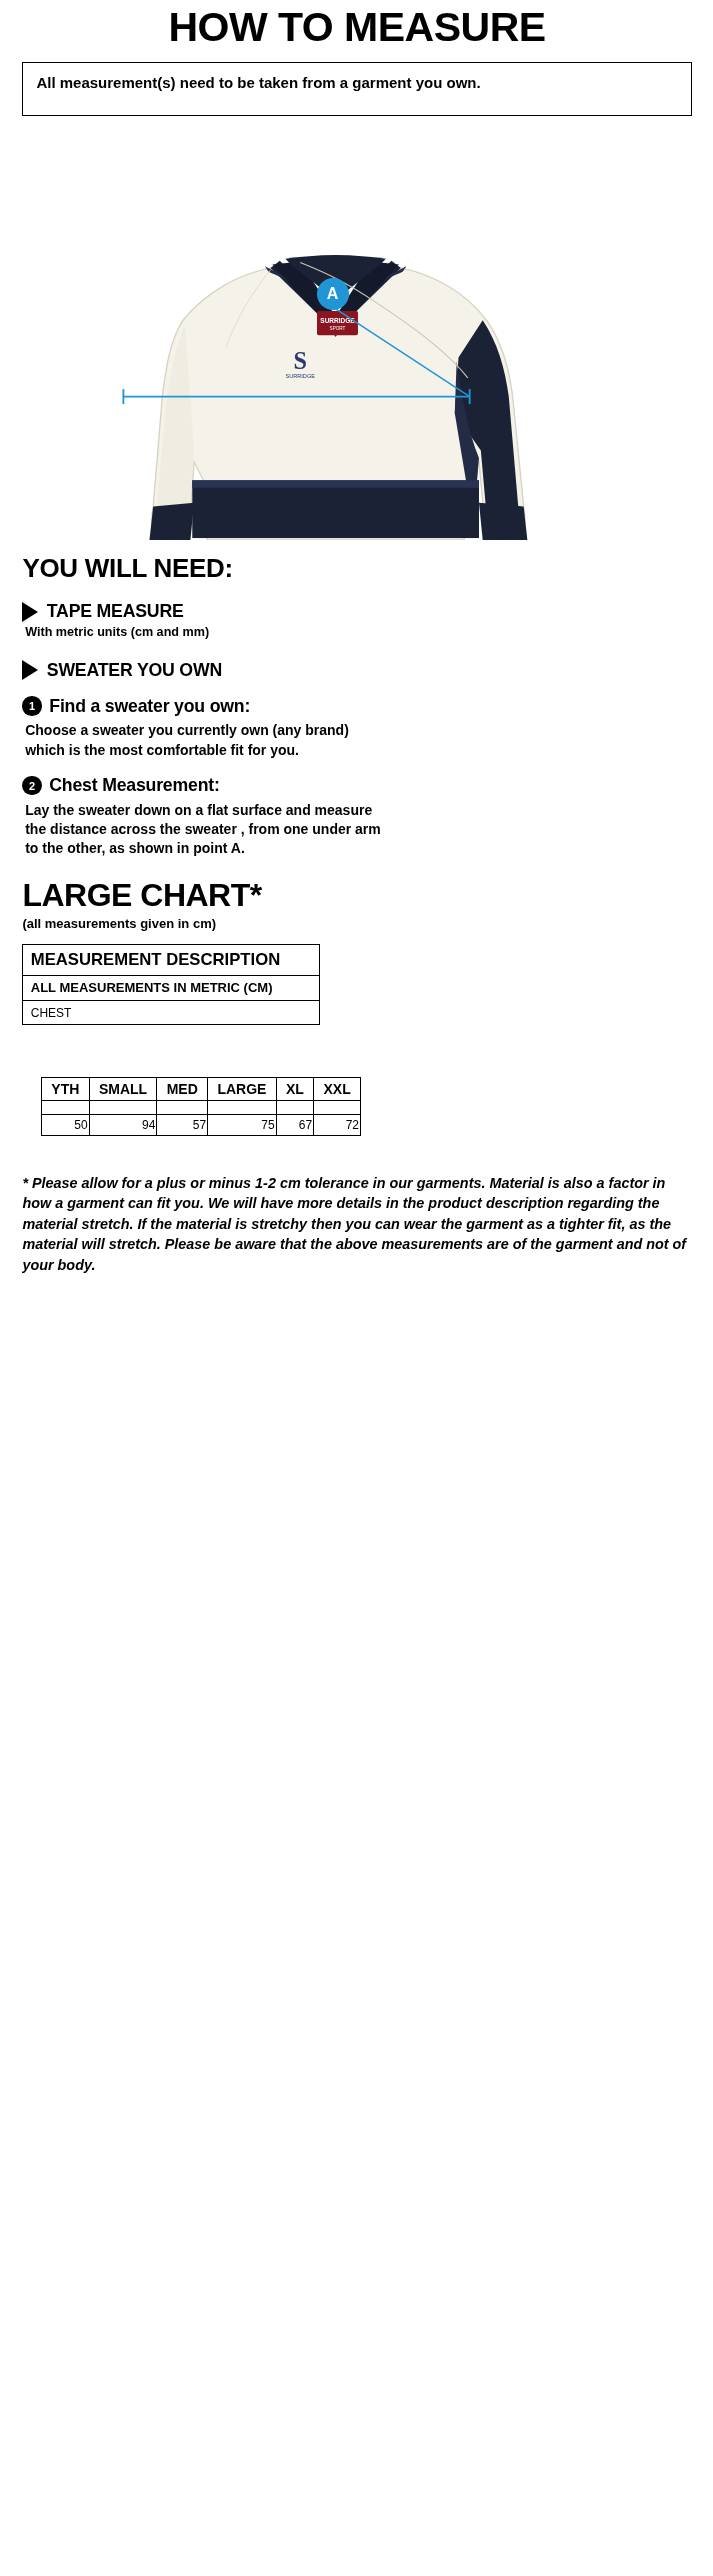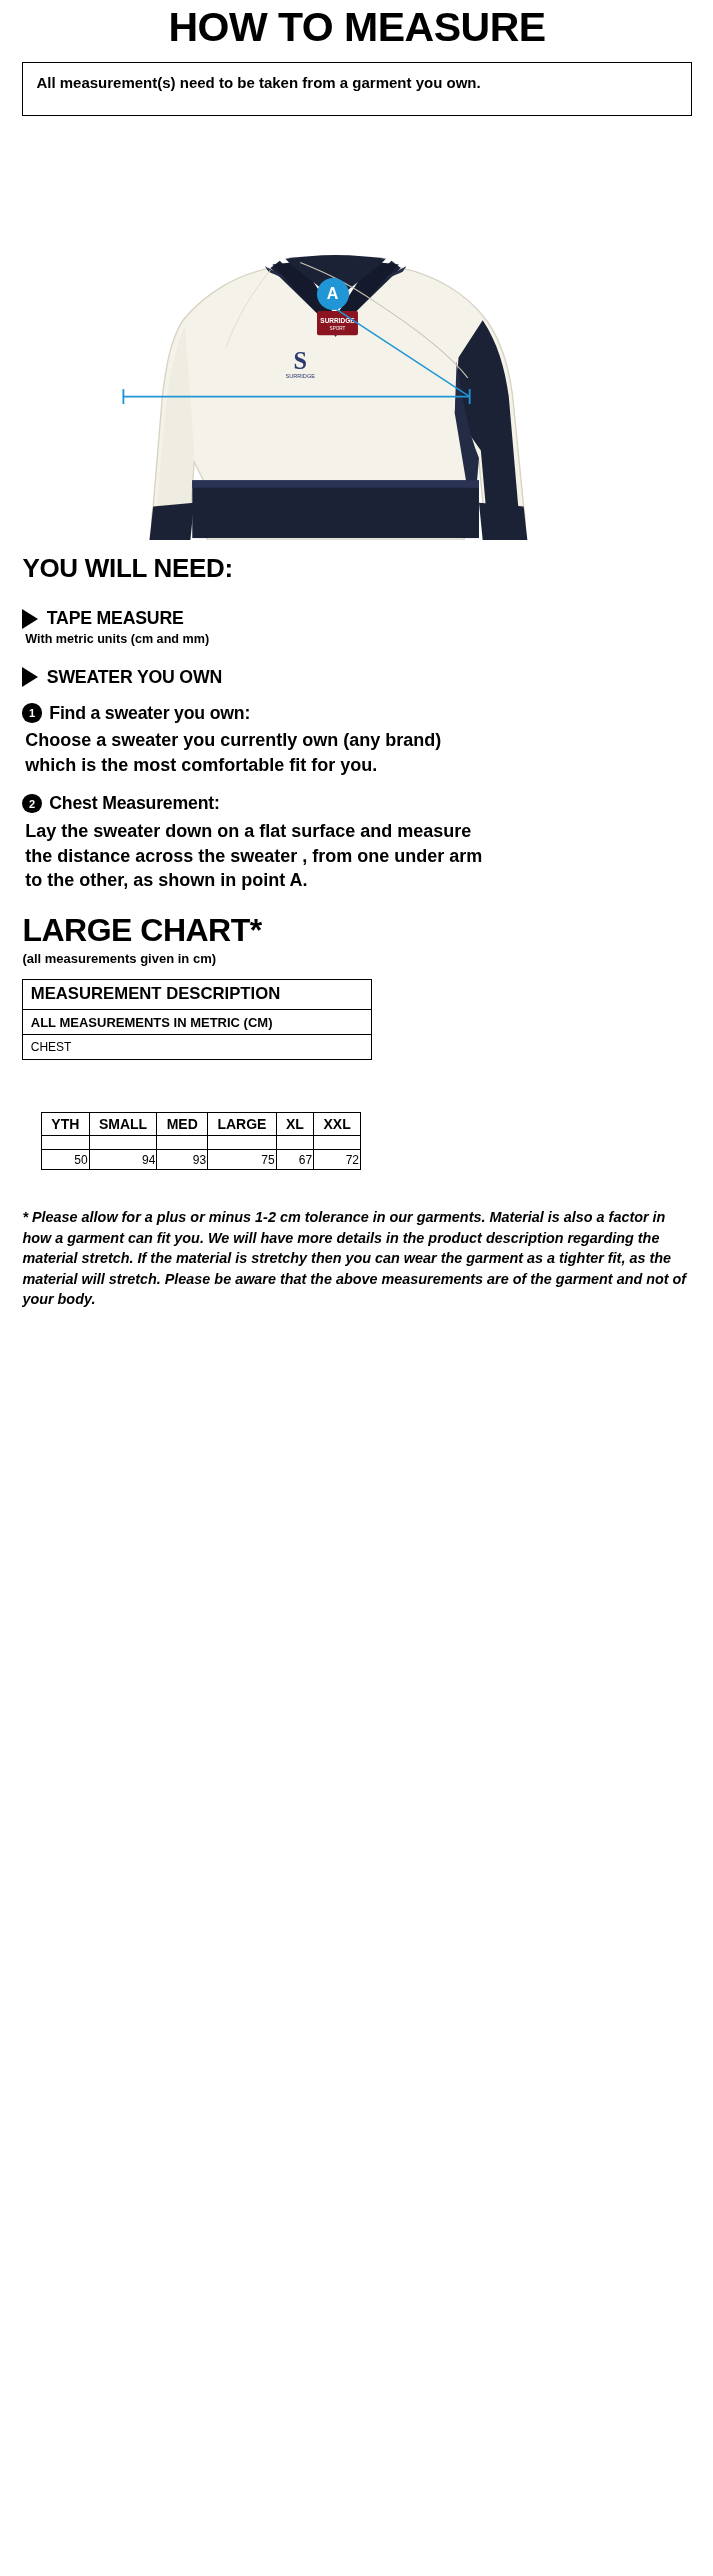--- a/index.html
+++ b/index.html
@@ -89,7 +89,7 @@
   }
 
   
-  .need-list { margin-top: 24px; }
+  .need-list { margin-top: 17px; }
   .need-item { margin-bottom: 13px; }
   .need-head {
     display: flex;

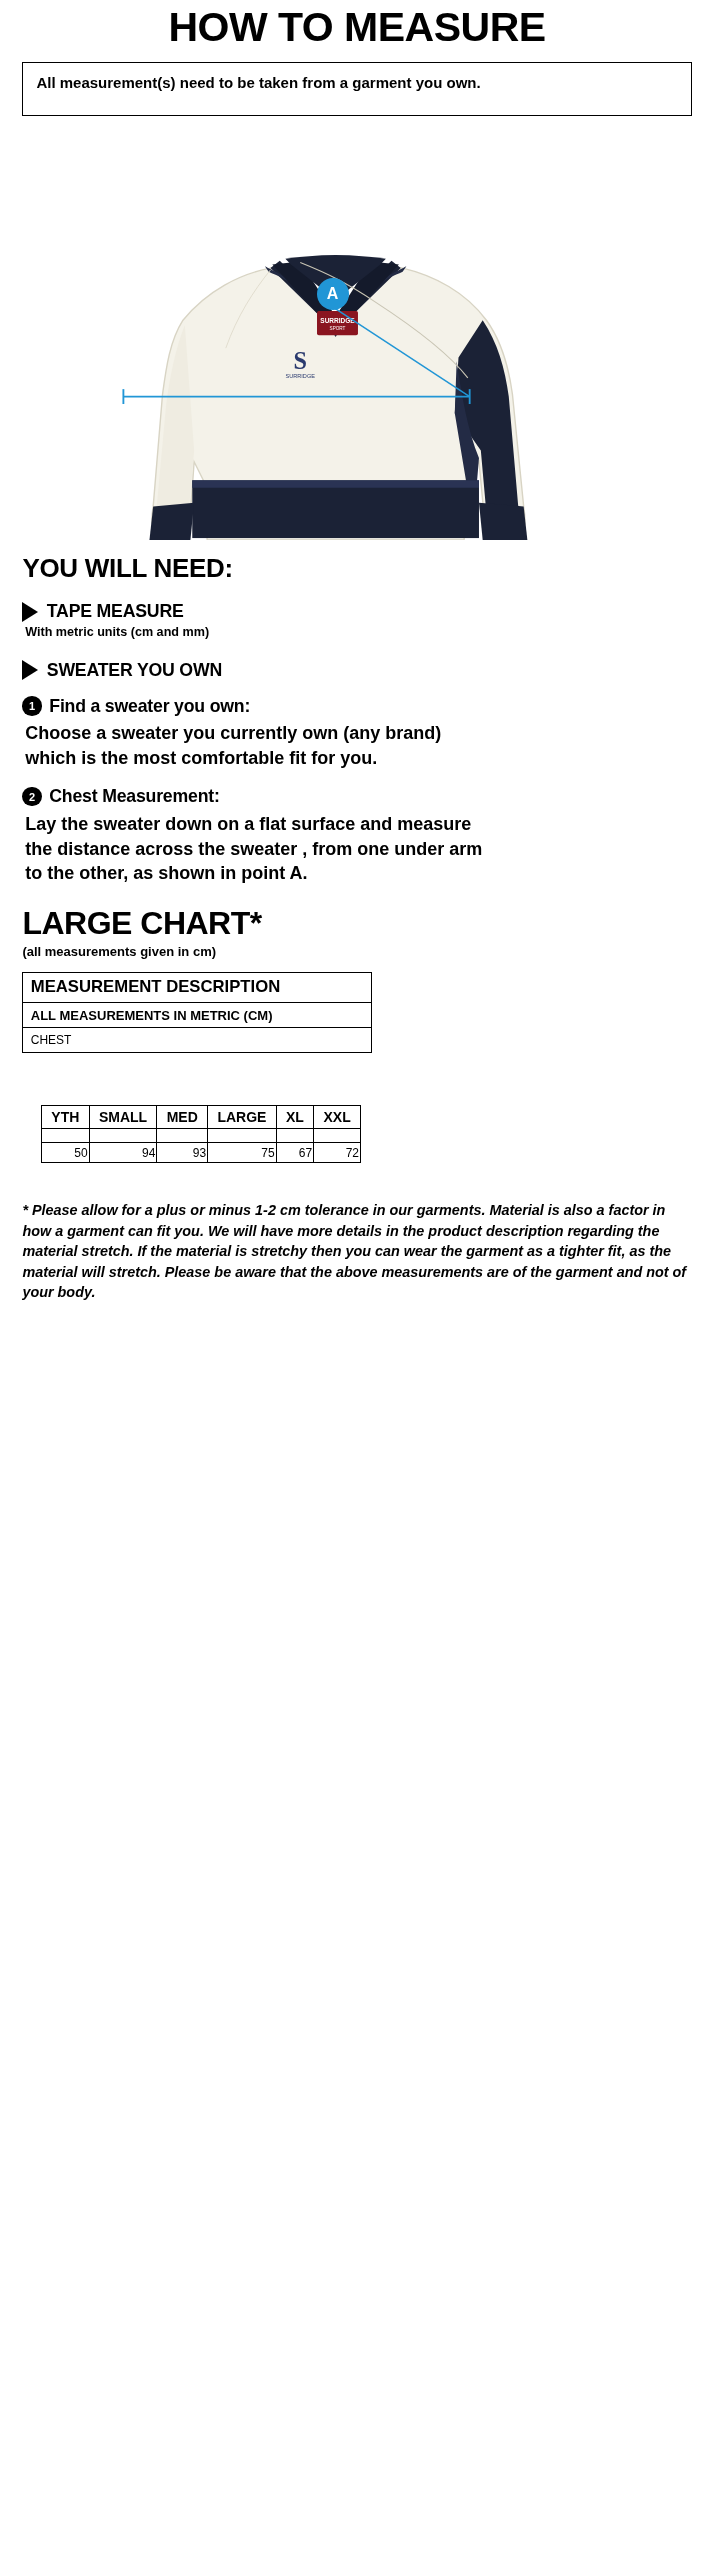--- a/index.html
+++ b/index.html
@@ -143,7 +143,7 @@
     letter-spacing: -0.2px;
   }
   .step-body {
-    font-size: 18px;
+    font-size: 14px;
     font-weight: bold;
     line-height: 1.38;
     margin: 4.7px 0 0 4.7px;

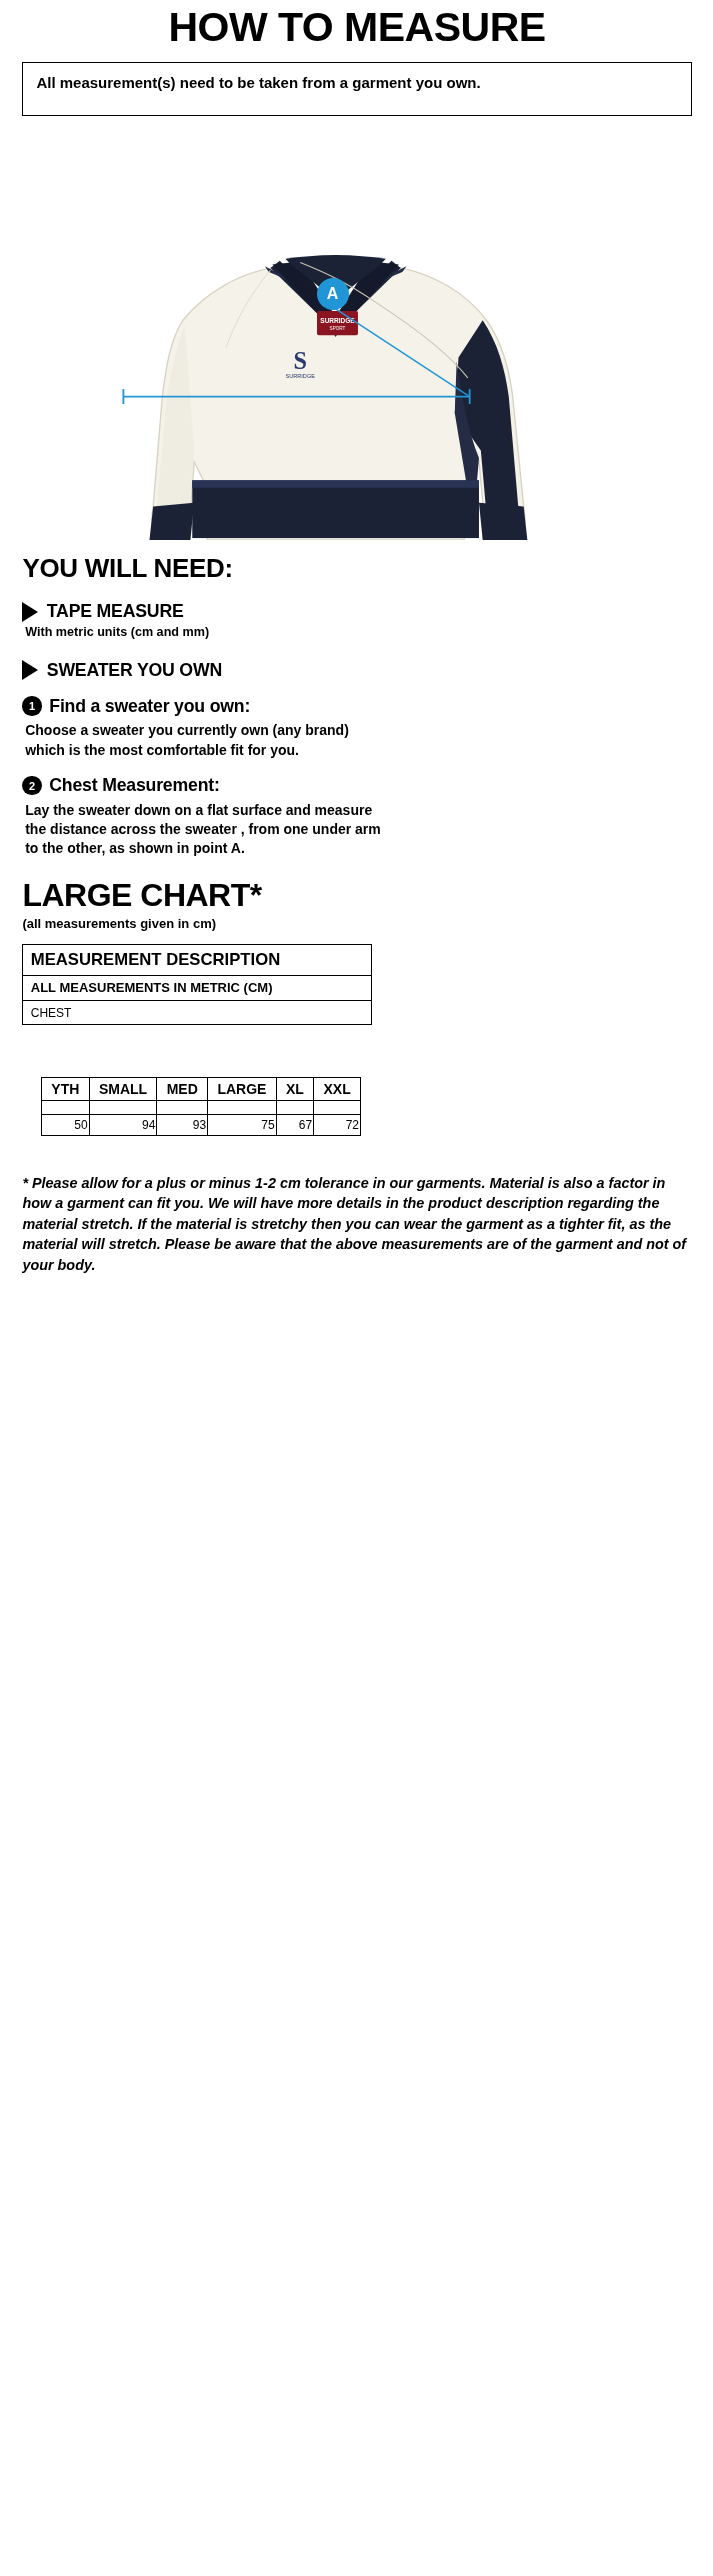--- a/index.html
+++ b/index.html
@@ -152,7 +152,7 @@
   
   .md-table {
     border-collapse: collapse;
-    width: 350px;
+    width: 298px;
     margin-left: 1.9px;
   }
   .md-table td {

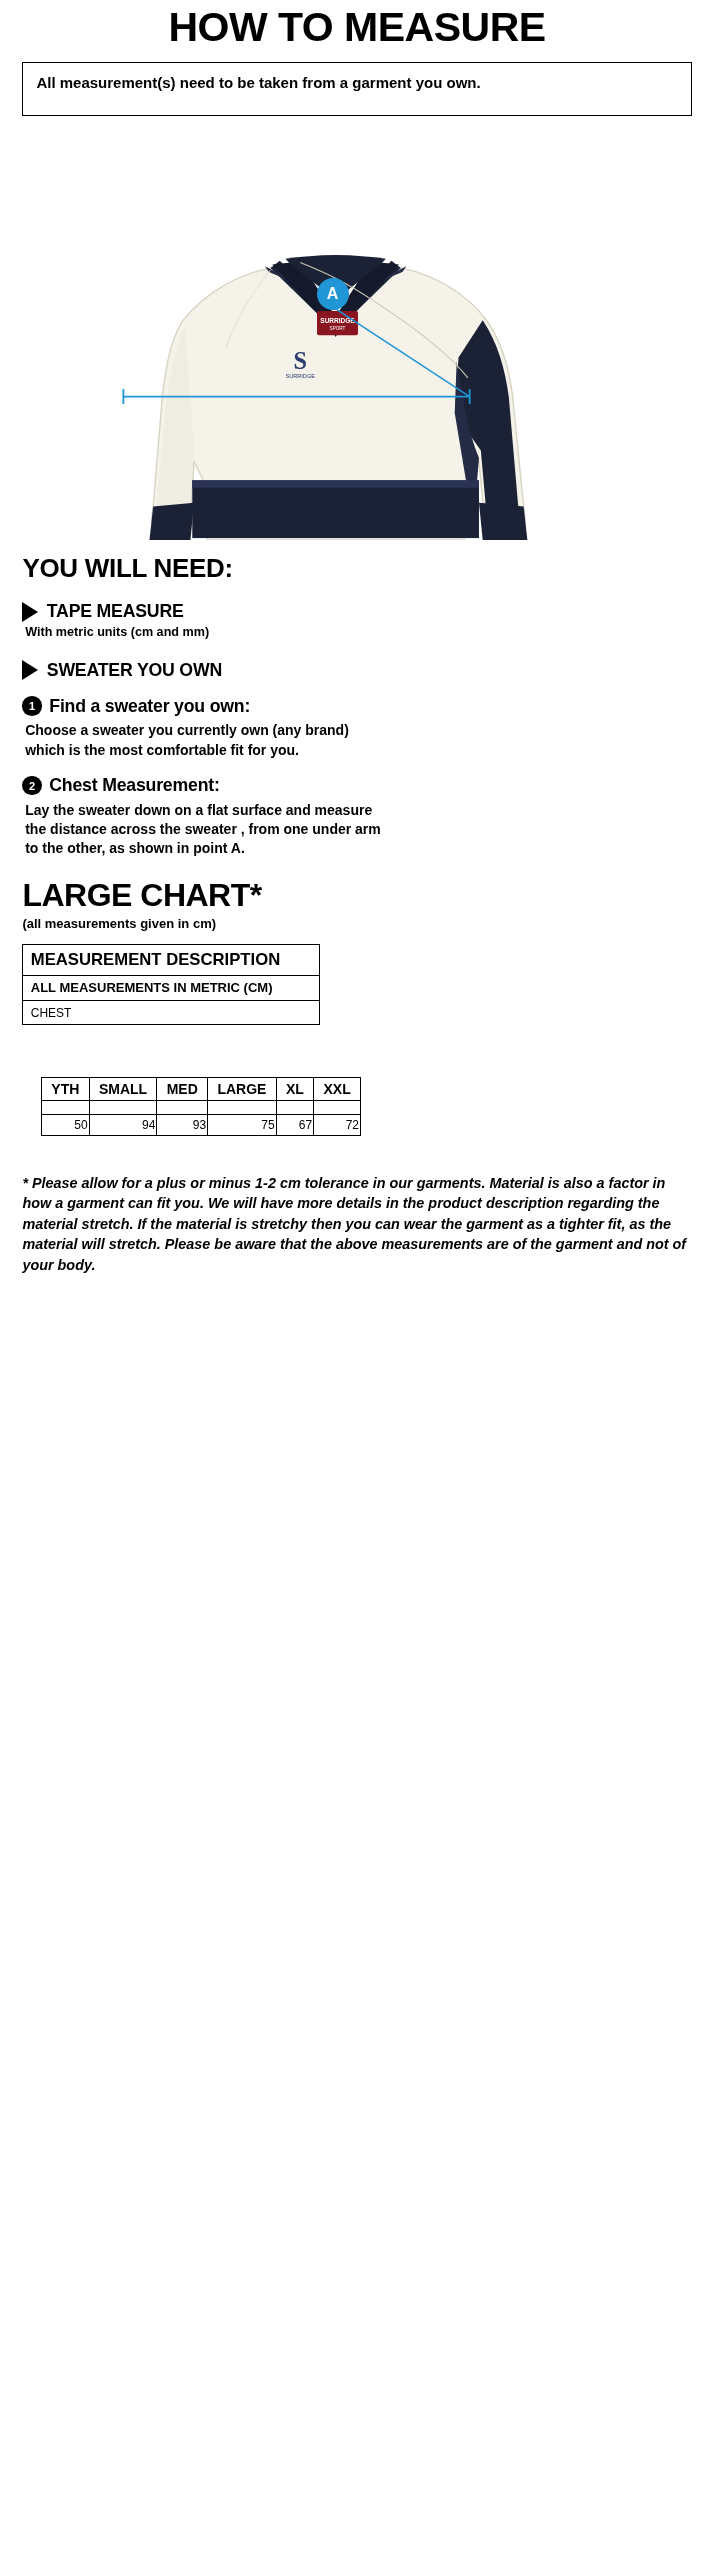--- a/index.html
+++ b/index.html
@@ -343,7 +343,7 @@
     <tr>
       <td class="val">50</td>
       <td class="val">94</td>
-      <td class="val">93</td>
+      <td class="val">57</td>
       <td class="val">75</td>
       <td class="val">67</td>
       <td class="val">72</td>

